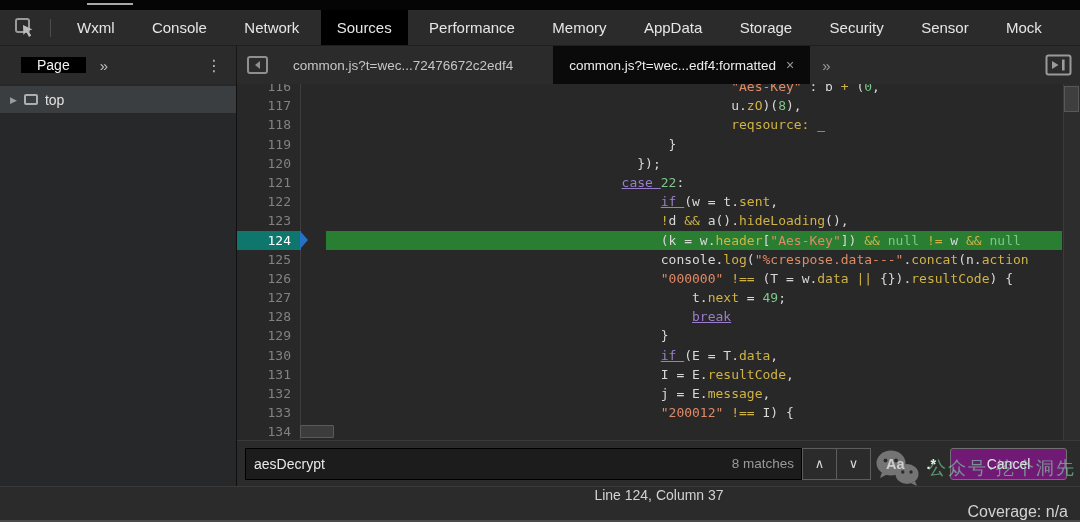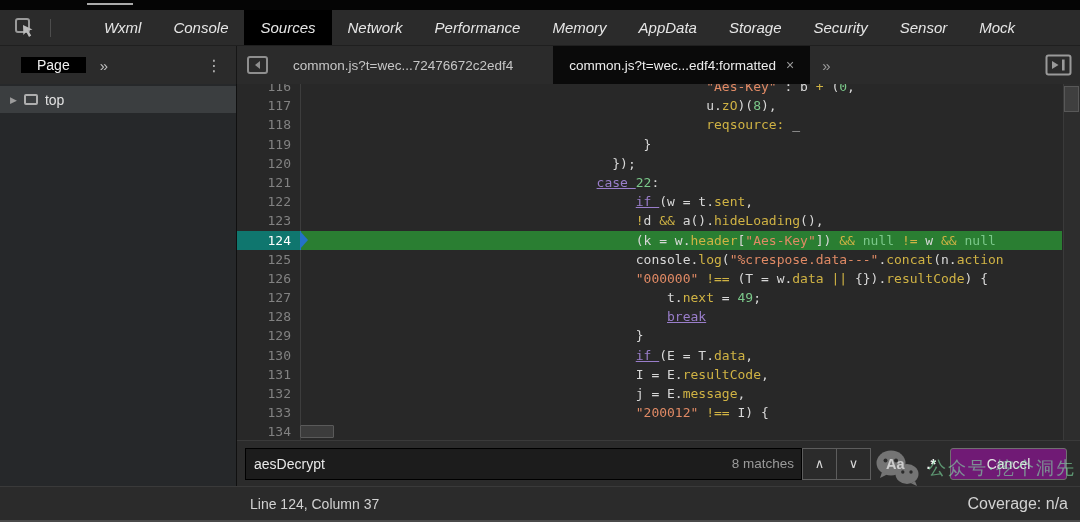--- a/index.html
+++ b/index.html
@@ -18,7 +18,7 @@
             display:flex; align-items:stretch; border-bottom:1px solid #1f1f1f; }
   .inspect-btn { width:50px; display:flex; align-items:center; justify-content:center; }
   .vdiv { width:1px; height:18px; background:#4d4d4d; align-self:center; }
-  .tabs { flex:1; display:flex; justify-content:center; padding:0 22px 0 10px;font-style:italic; }
+  .tabs { flex:1; display:flex; justify-content:space-between; padding:0 22px 0 10px; }
   .tab { display:flex; align-items:center; padding:0 16px; font-size:15px; color:#e6e6e6; cursor:default; }
   .tab.active { background:#000; }
 

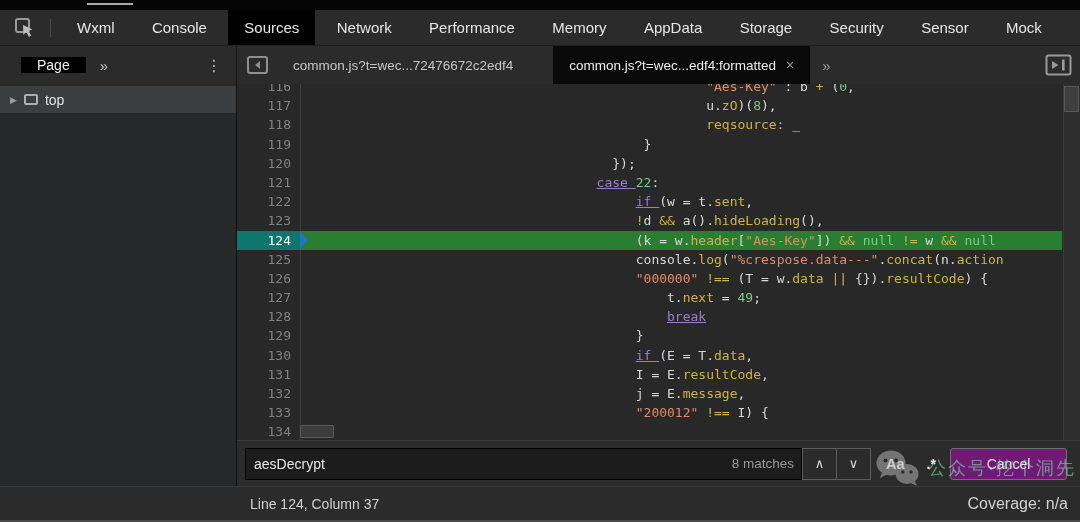--- a/index.html
+++ b/index.html
@@ -116,8 +116,8 @@
     <div class="tabs">
         <div class="tab">Wxml</div>
         <div class="tab">Console</div>
+        <div class="tab">Network</div>
         <div class="tab active">Sources</div>
-        <div class="tab">Network</div>
         <div class="tab">Performance</div>
         <div class="tab">Memory</div>
         <div class="tab">AppData</div>

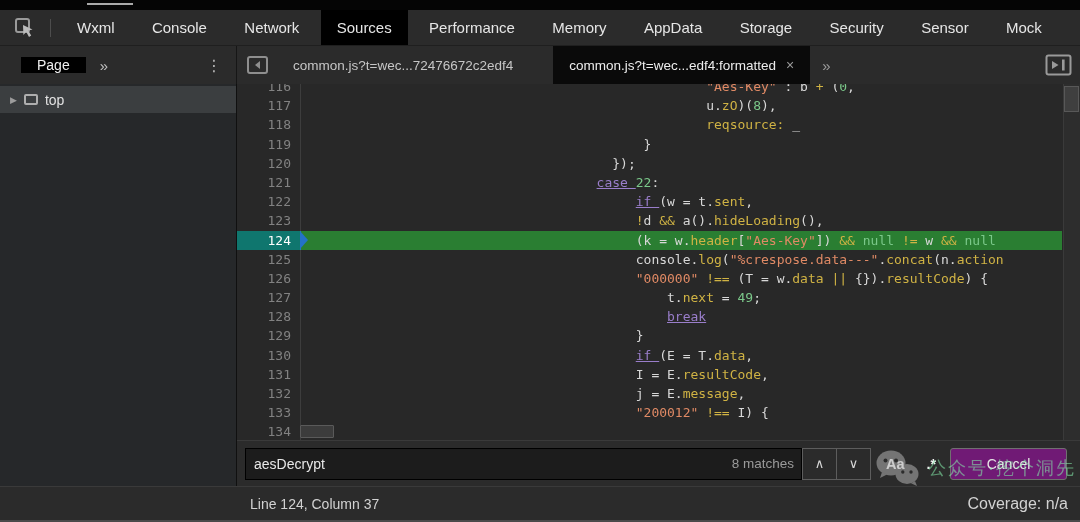--- a/index.html
+++ b/index.html
@@ -49,7 +49,7 @@
   
   .editor { position:absolute; left:237px; top:84px; width:843px; height:356px; background:#282828; overflow:hidden; }
   .code-content { margin-top:-7px; }
-  .code-row { display:flex; height:19.2px; }
+  .code-row { display:flex; height:19.2px;gap:25px; }
   .ln { flex:0 0 64px; text-align:right; padding-right:9px; border-right:1px solid #3d3d3d;
         color:#828282; font:13px "DejaVu Sans Mono","Liberation Mono",monospace; line-height:19.2px; }
   .code-text { flex:1; overflow:hidden; white-space:pre; padding-left:6px;

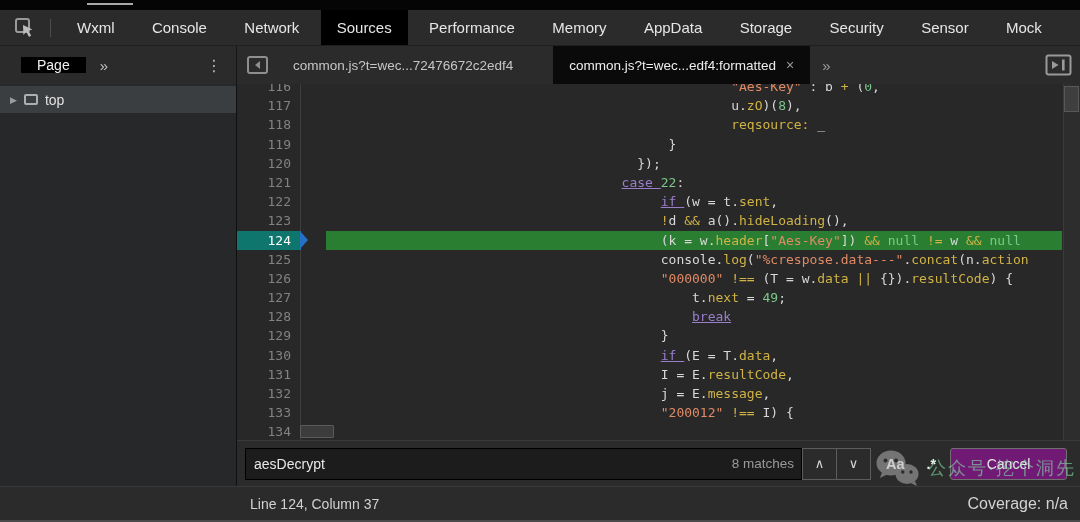--- a/index.html
+++ b/index.html
@@ -87,7 +87,7 @@
   
   .statusbar { position:absolute; left:0; top:486px; width:1080px; height:36px; background:#2b2b2b;
                border-top:1px solid #3a3a3a; border-bottom:2px solid #4a4a4a; display:flex; align-items:center;
-               padding-left:250px; padding-right:12px; }
+               padding-left:250px; padding-right:12px;flex-direction:column; }
   .status-left { color:#d2d2d2; font-size:14px; }
   .status-right { margin-left:auto; color:#d2d2d2; font-size:16px; }
 

